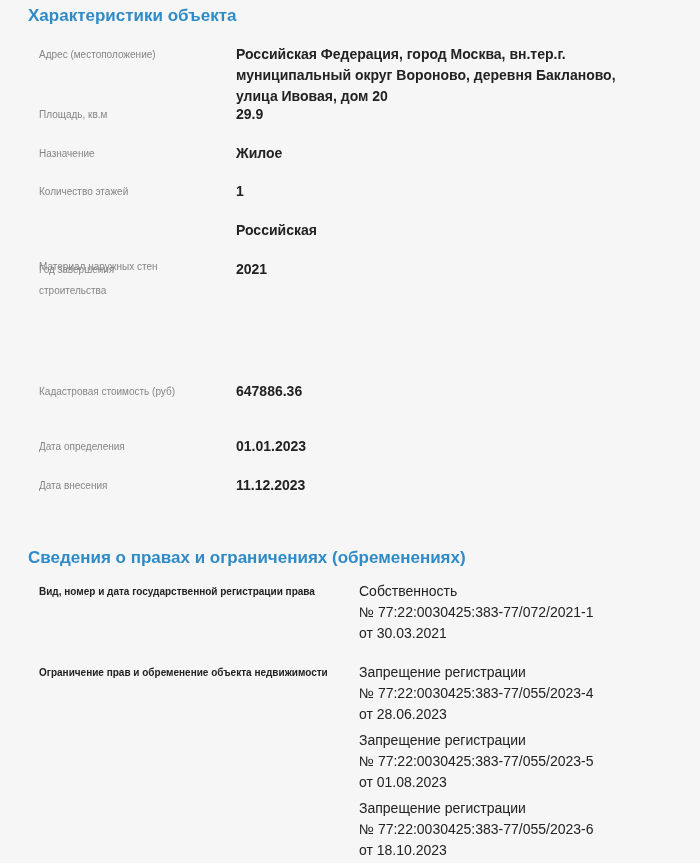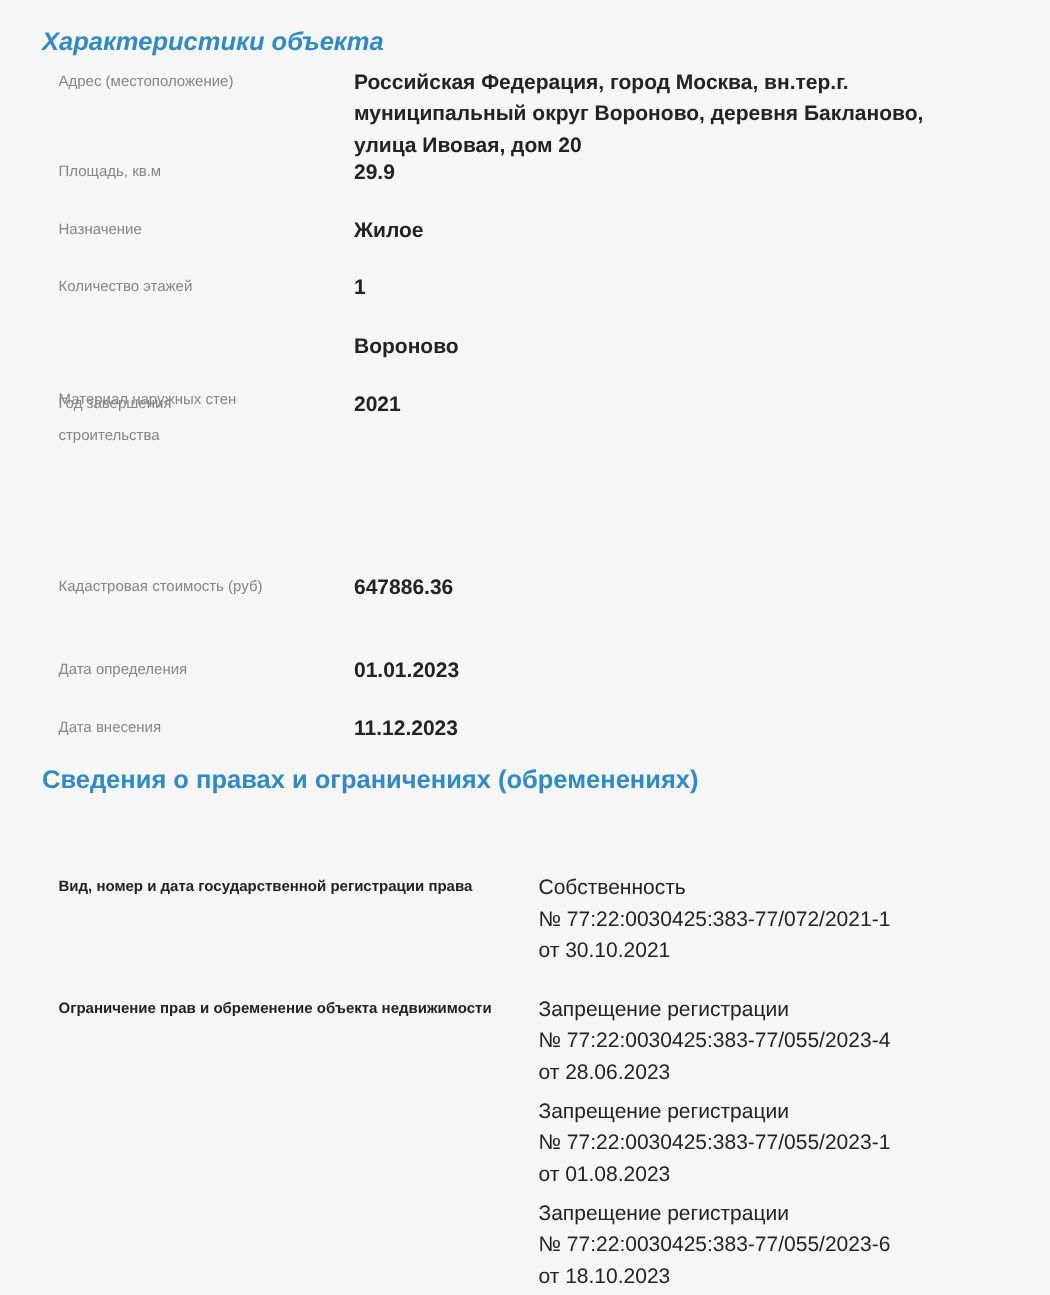--- a/index.html
+++ b/index.html
@@ -40,7 +40,7 @@
 
 <div class="page">
 
-  <h2 class="section-title" style="top:18px;font-style:italic;">Характеристики объекта</h2>
+  <h2 class="section-title" style="top:6px;">Характеристики объекта</h2>
 
   <div class="row" style="top:44px;">
     <div class="lbl">Адрес (местоположение)</div>

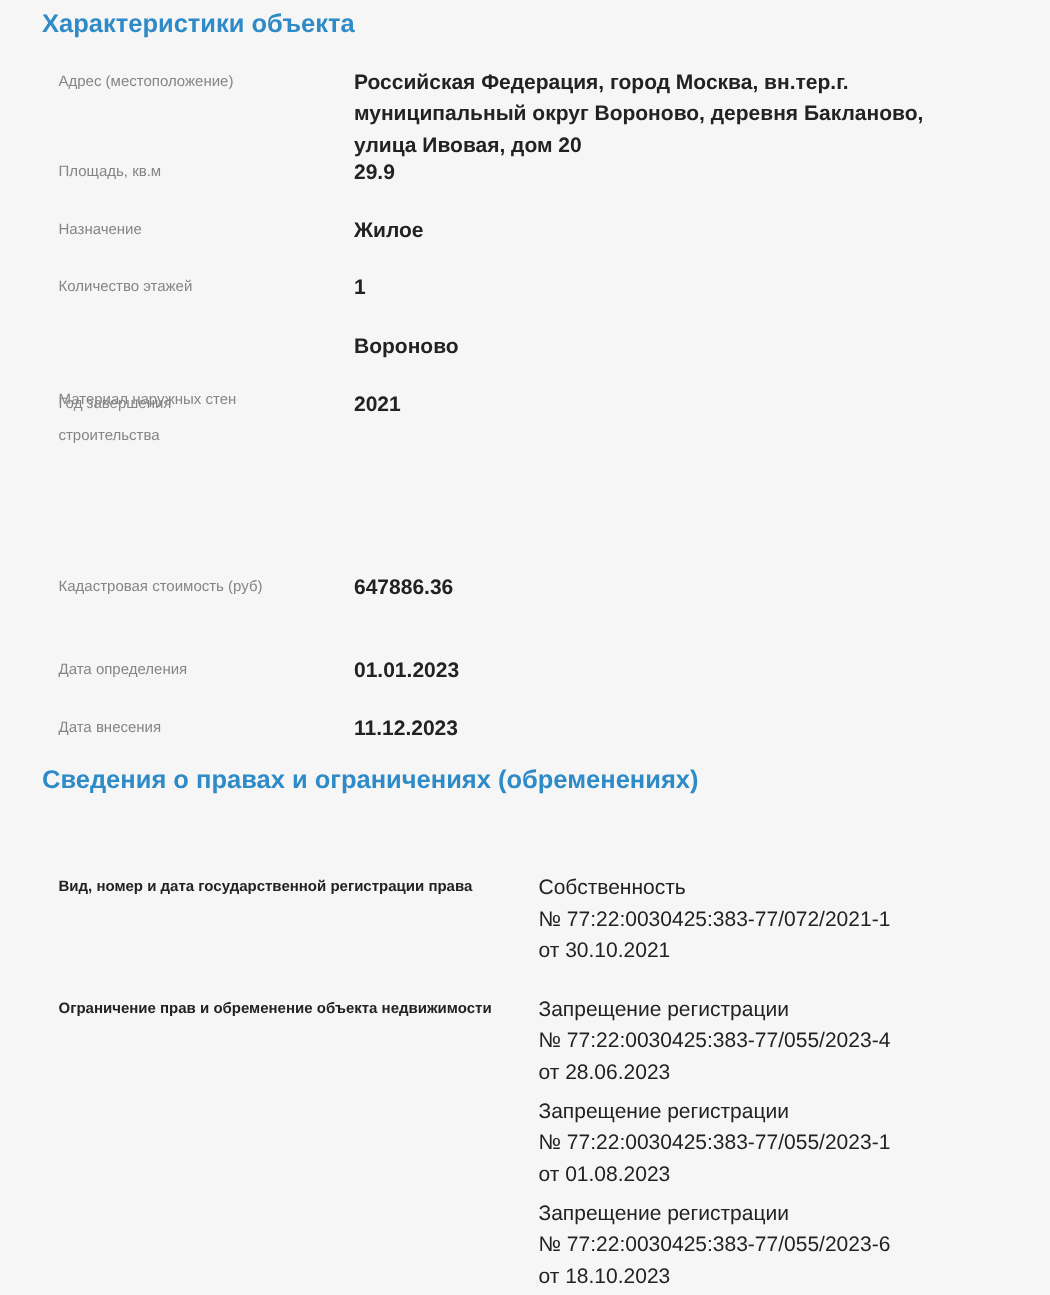--- a/index.html
+++ b/index.html
@@ -60,7 +60,7 @@
   </div>
   <div class="row" style="top:220px;">
     <div class="lbl" style="width:190px;margin-top:36px;">Материал наружных стен</div>
-    <div class="val">Вороново</div>
+    <div class="val">Российская</div>
   </div>
   <div class="row" style="top:259px;">
     <div class="lbl" style="width:130px;">Год завершения строительства</div>

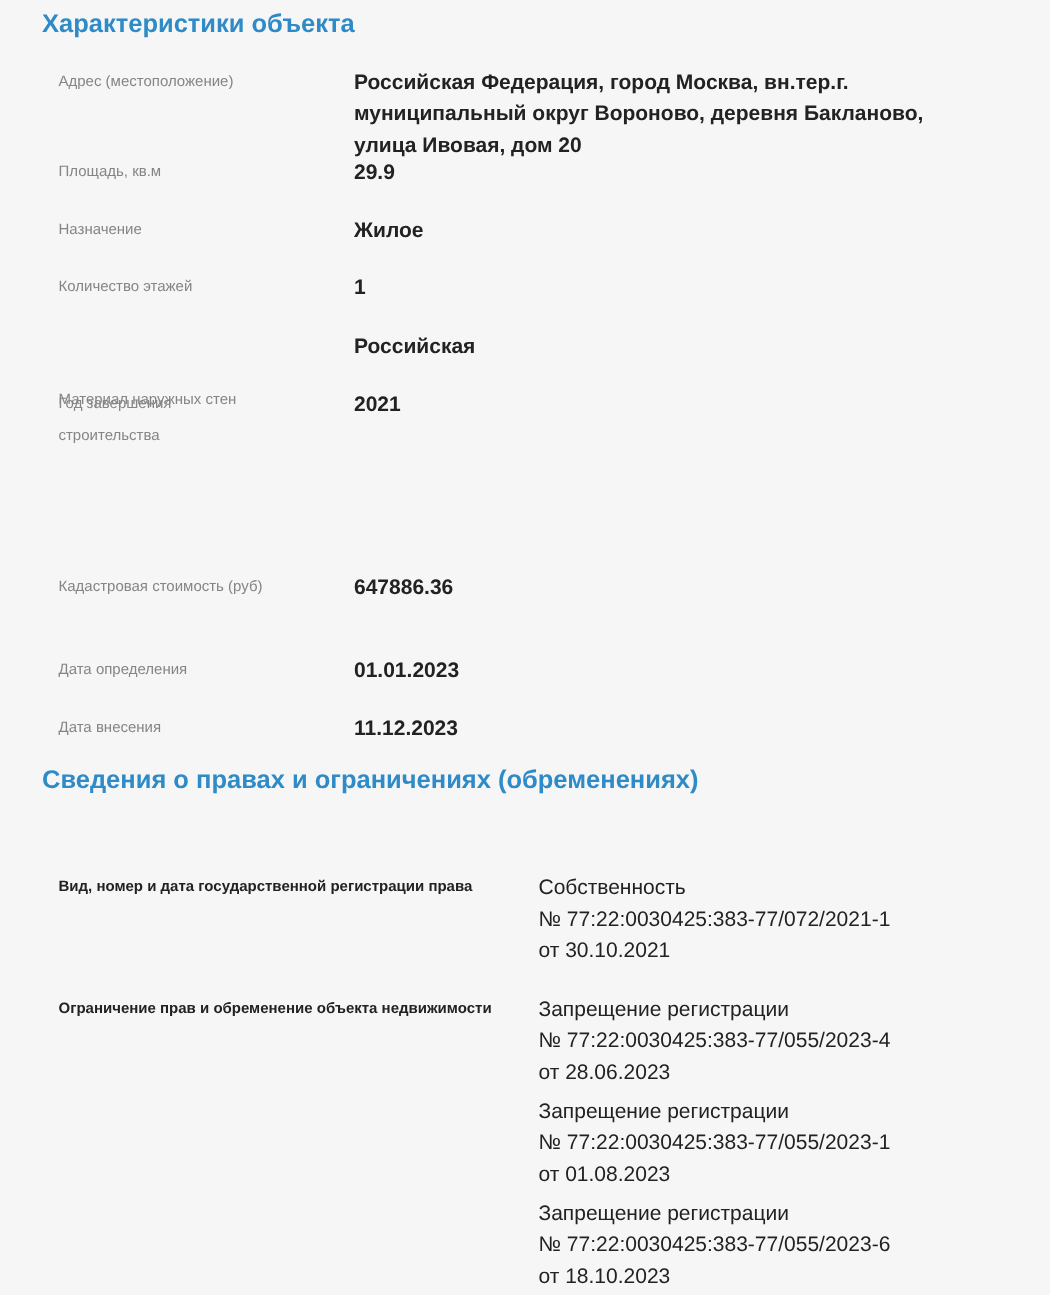--- a/index.html
+++ b/index.html
@@ -81,7 +81,7 @@
     <div class="val">11.12.2023</div>
   </div>
 
-  <h2 class="section-title" style="top:510px;">Сведения о правах и ограничениях (обременениях)</h2>
+  <h2 class="section-title" style="top:548px;">Сведения о правах и ограничениях (обременениях)</h2>
 
   <div class="row" style="top:581px;">
     <div class="rlbl">Вид, номер и дата государственной регистрации права</div>

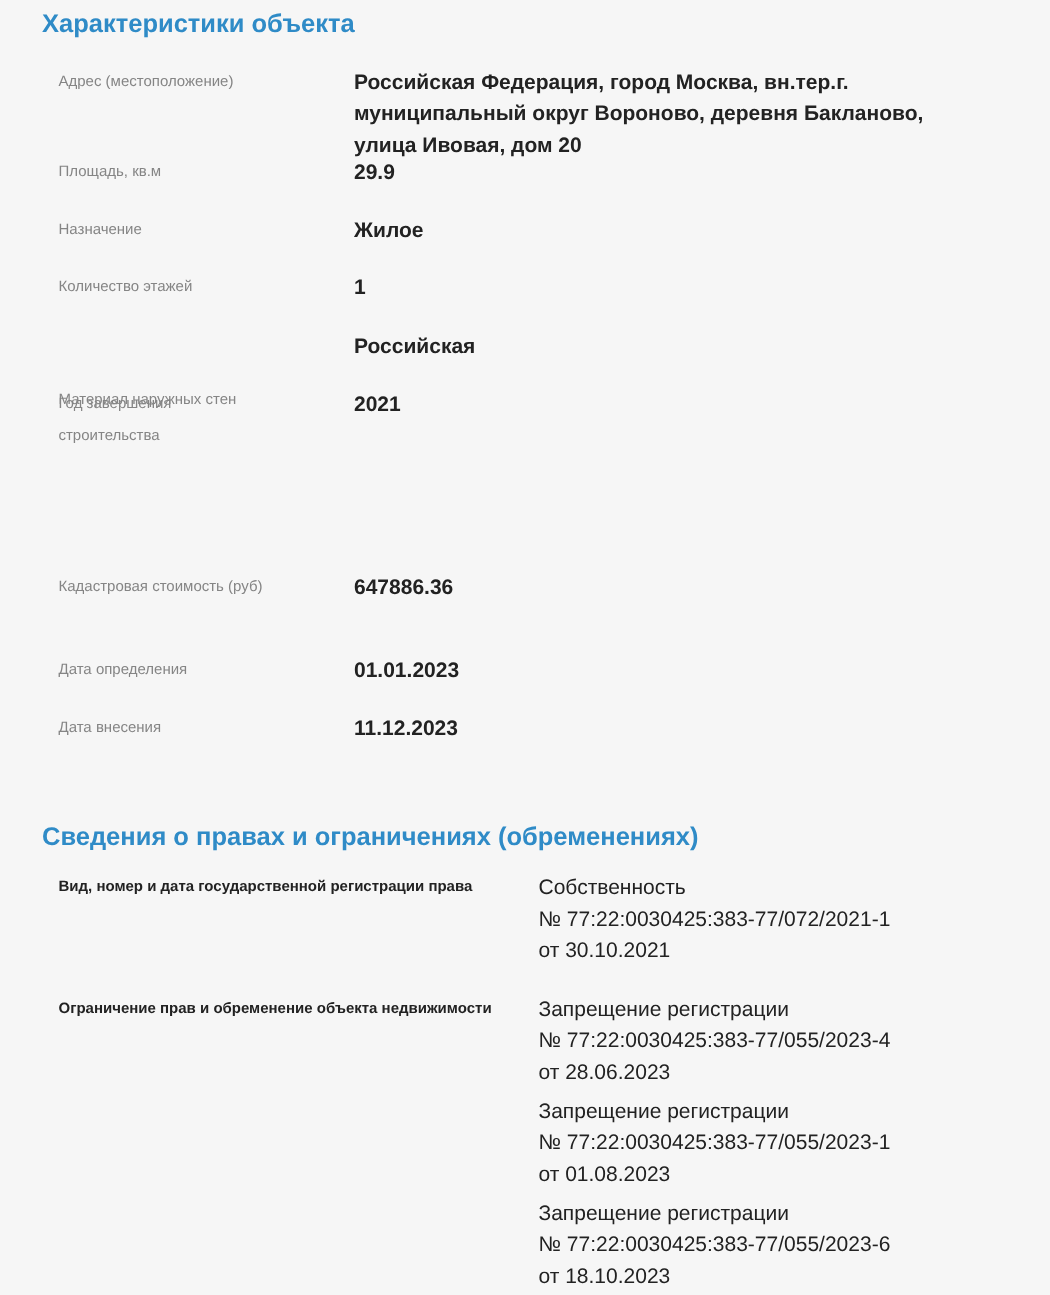--- a/index.html
+++ b/index.html
@@ -89,7 +89,7 @@
       <div class="entry">
         <span>Собственность</span>
         <span>№ 77:22:0030425:383-77/072/2021-1</span>
-        <span>от 30.10.2021</span>
+        <span>от 30.03.2021</span>
       </div>
     </div>
   </div>

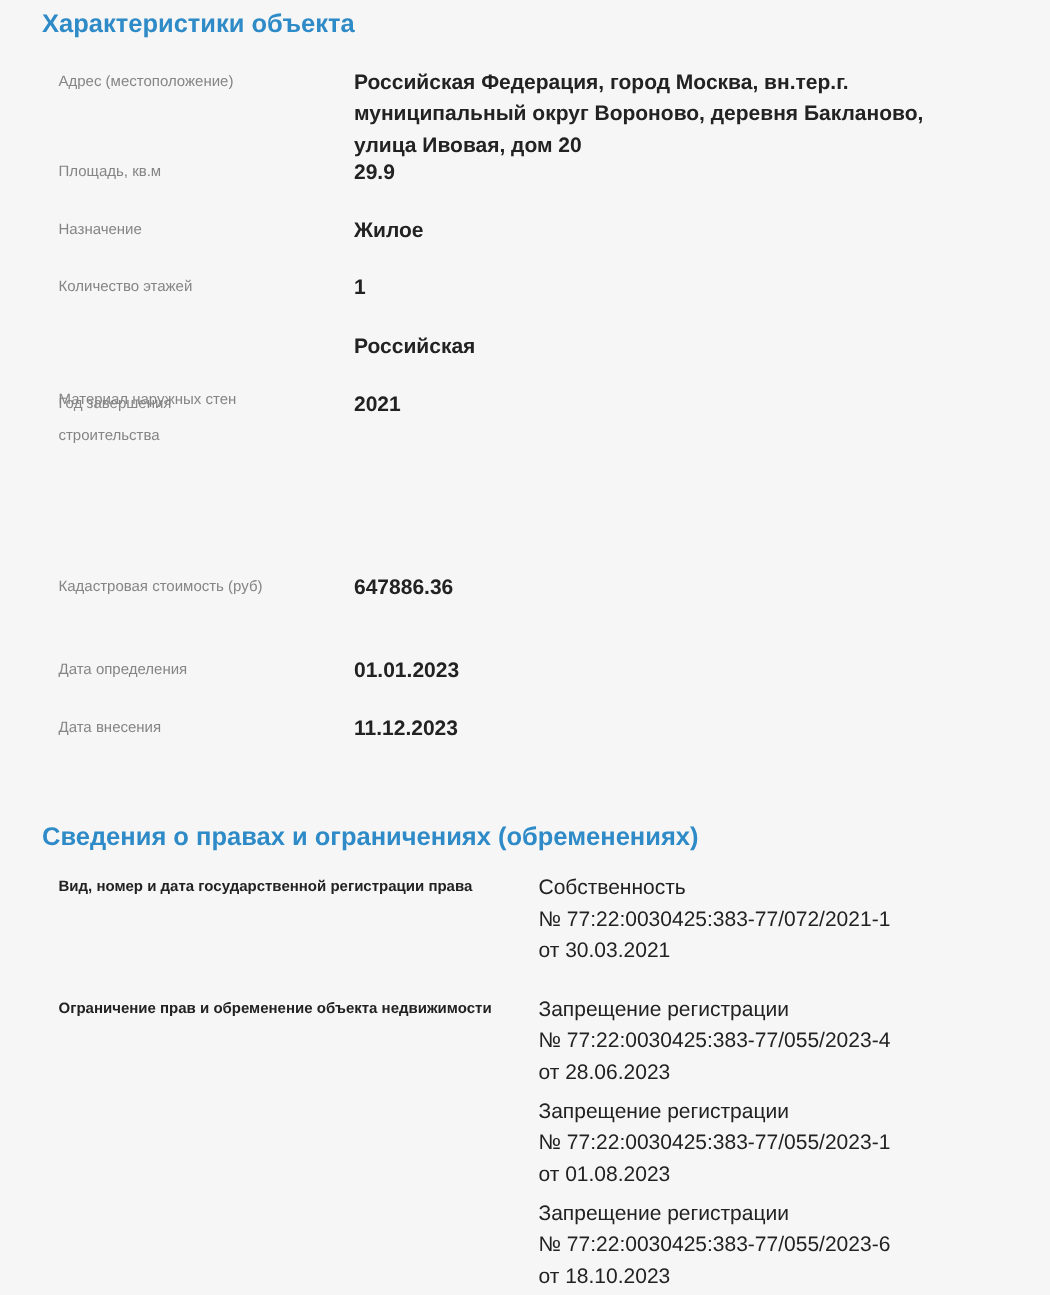--- a/index.html
+++ b/index.html
@@ -104,7 +104,7 @@
       </div>
       <div class="entry">
         <span>Запрещение регистрации</span>
-        <span>№ 77:22:0030425:383-77/055/2023-1</span>
+        <span>№ 77:22:0030425:383-77/055/2023-5</span>
         <span>от 01.08.2023</span>
       </div>
       <div class="entry">

